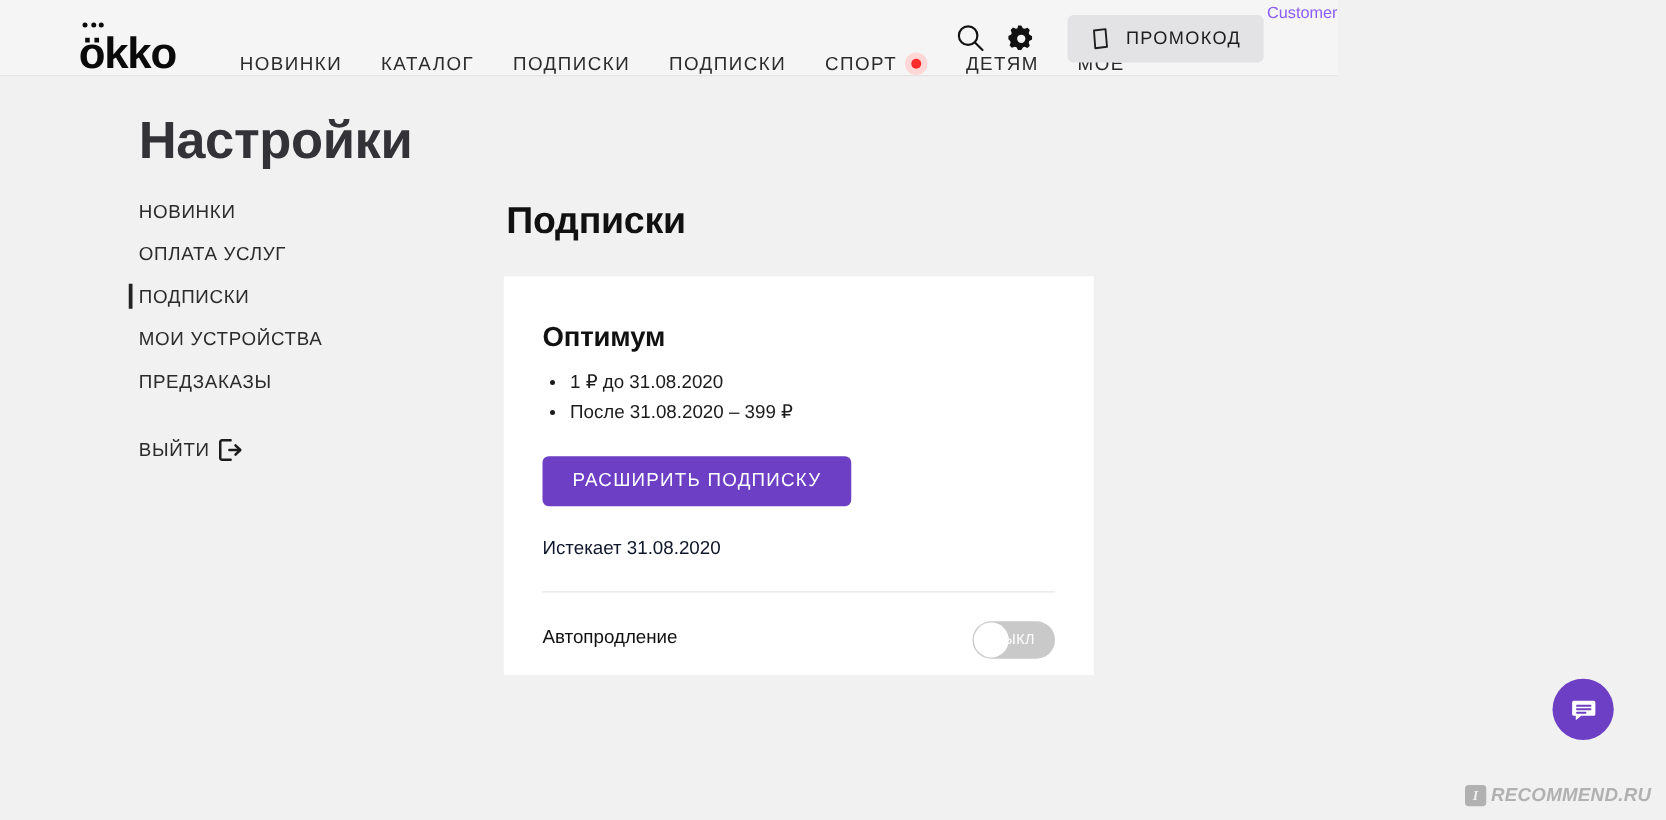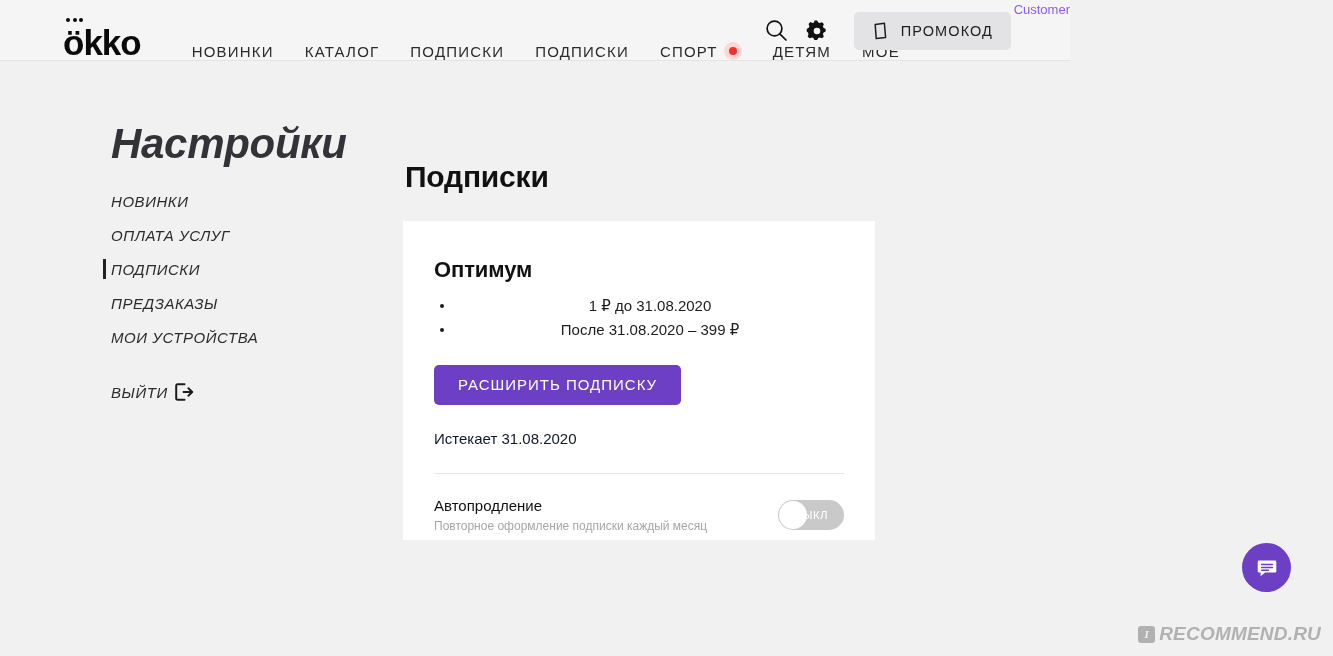--- a/index.html
+++ b/index.html
@@ -133,9 +133,8 @@
   .sidebar {
     position: absolute;
     left: 111px;
-    top: 121px;
+    top: 89px;
     width: 290px;
-    font-style: italic;
   }
   .settings-title {
     font-size: 42px;

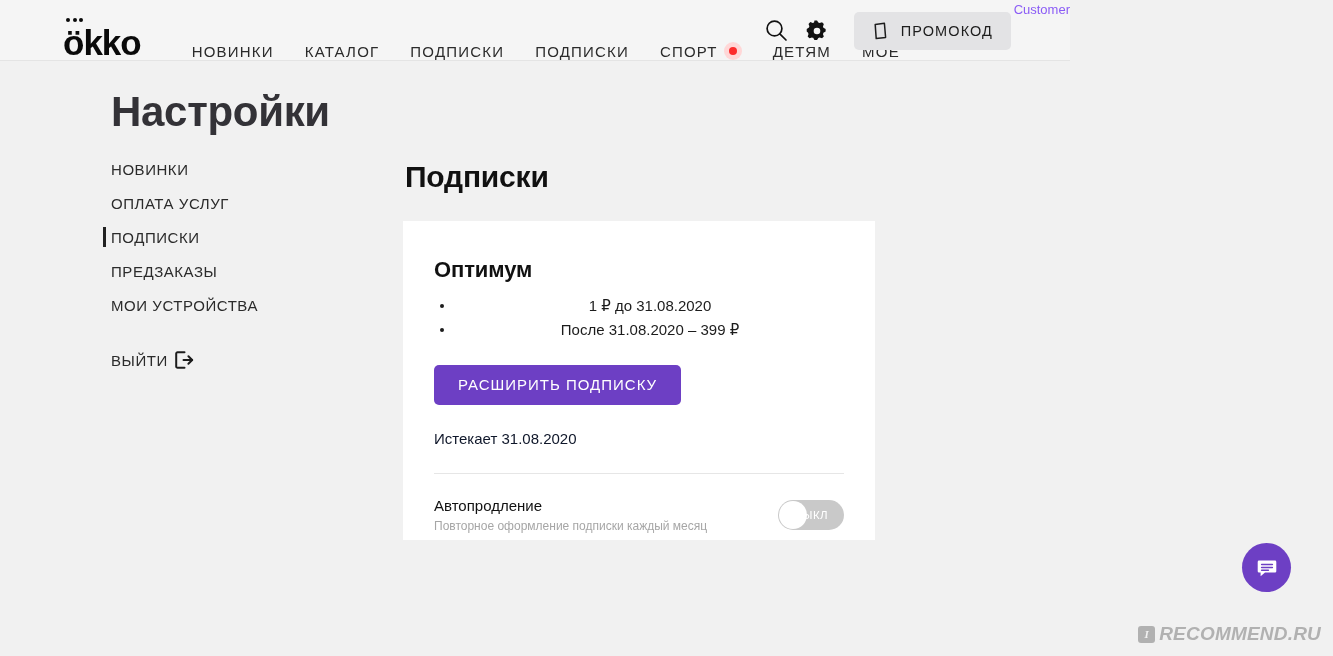--- a/index.html
+++ b/index.html
@@ -411,10 +411,10 @@
     <span>ПОДПИСКИ</span>
   </div>
   <div class="side-item">
+    <span>МОИ УСТРОЙСТВА</span>
+  </div>
+  <div class="side-item">
     <span>ПРЕДЗАКАЗЫ</span>
-  </div>
-  <div class="side-item">
-    <span>МОИ УСТРОЙСТВА</span>
   </div>
 
   <div class="logout">

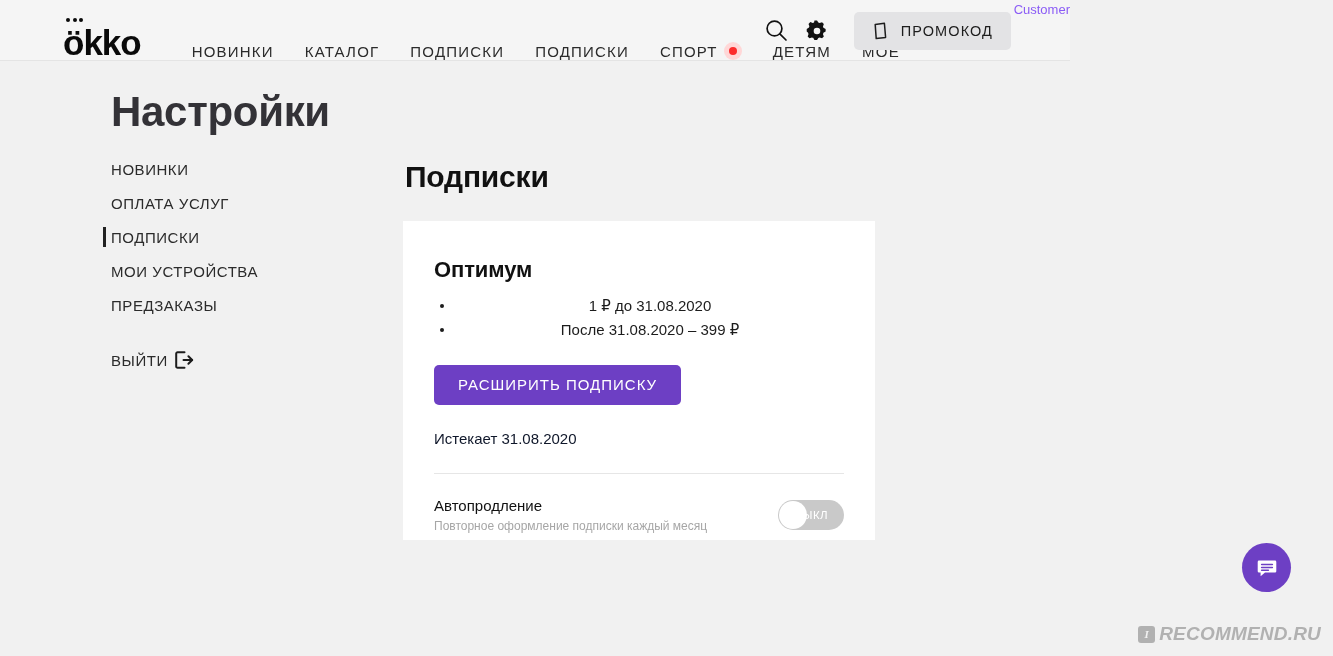--- a/index.html
+++ b/index.html
@@ -205,7 +205,6 @@
     margin: 0 0 22px 0;
     padding-left: 22px;
     list-style: none;
-    text-align: center;
   }
   .plan-list li {
     position: relative;

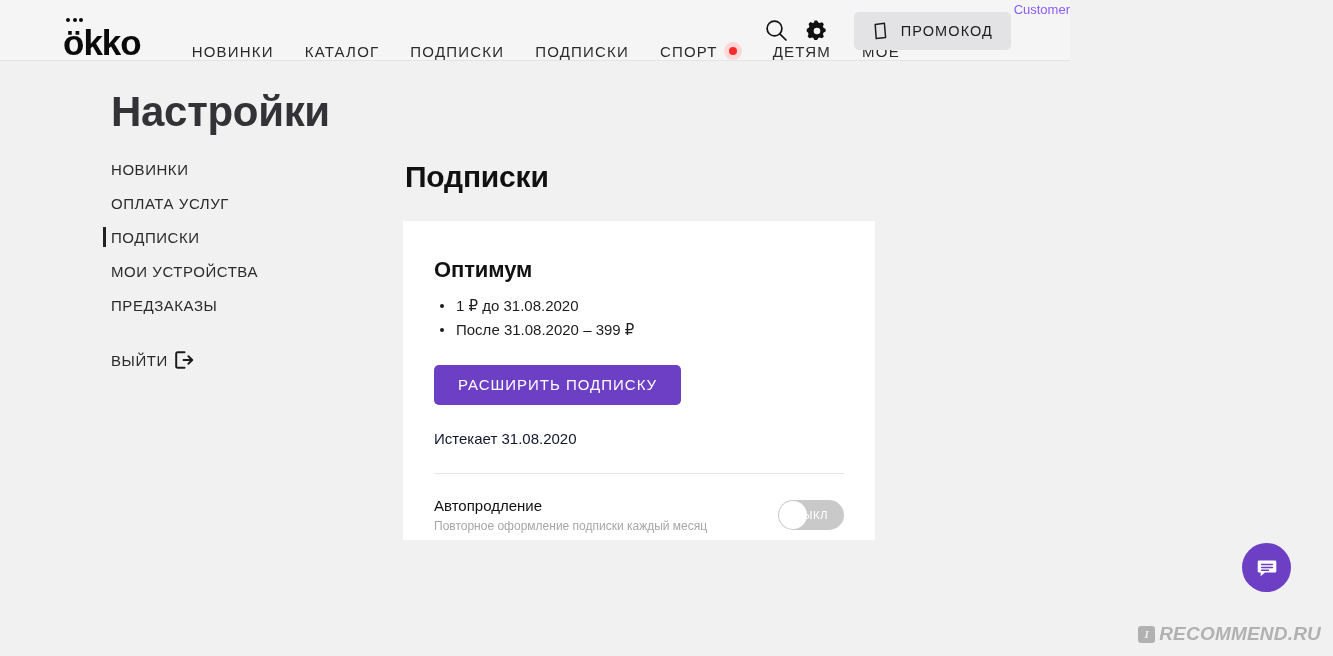--- a/index.html
+++ b/index.html
@@ -446,7 +446,6 @@
     <div class="autorenew-row">
       <div>
         <div class="autorenew-title">Автопродление</div>
-        <div class="autorenew-sub">Повторное оформление подписки каждый месяц</div>
       </div>
       <div class="toggle">
         <span class="toggle-label">ВЫКЛ</span>

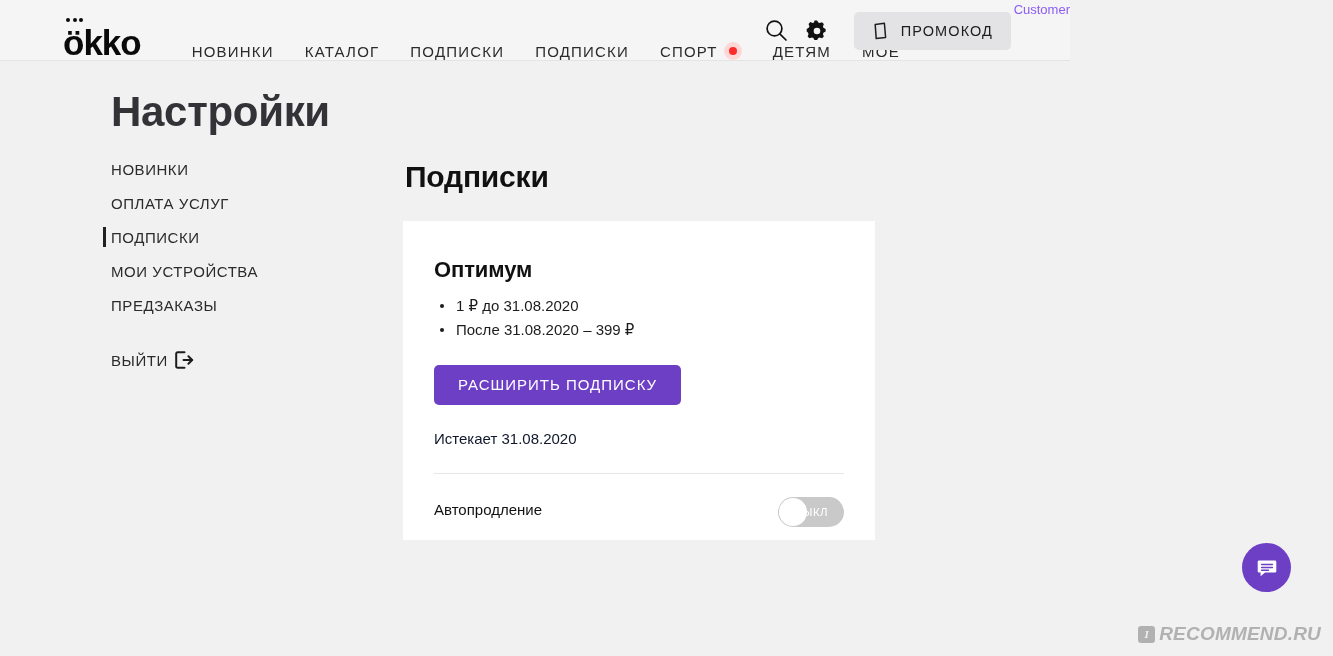--- a/index.html
+++ b/index.html
@@ -325,7 +325,7 @@
     font-family: "Liberation Serif", serif;
   }
   .wm-text {
-    font-size: 19px;
+    font-size: 15px;
     font-weight: bold;
     font-style: italic;
     color: #8b8b8b;

